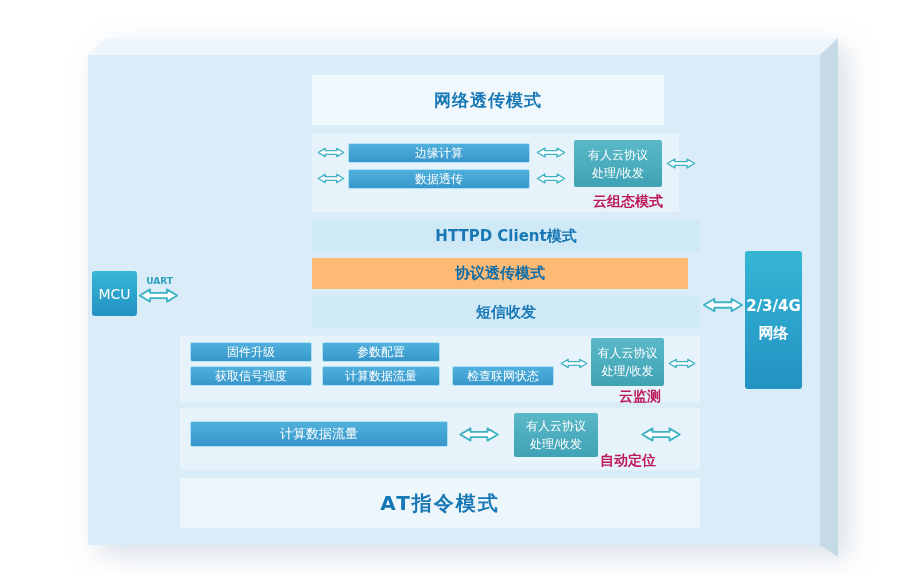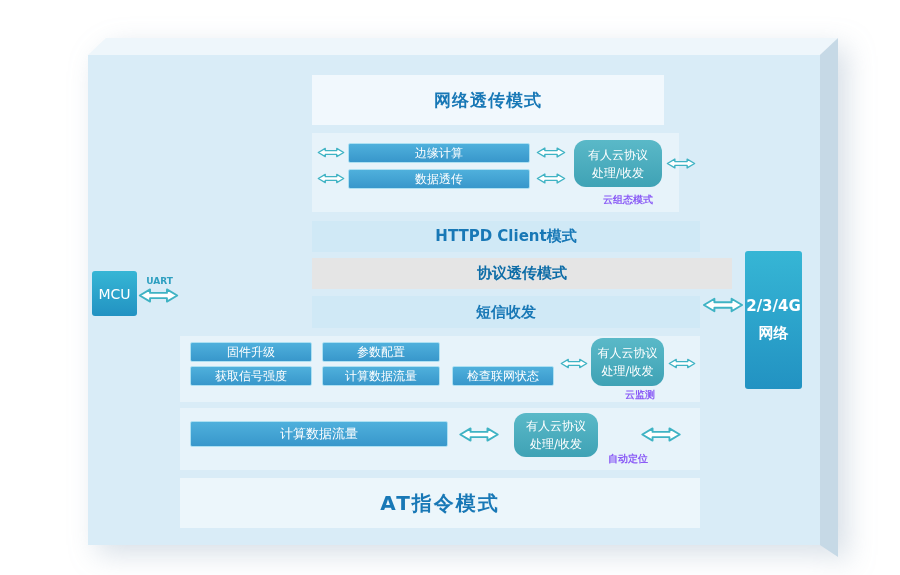--- a/index.html
+++ b/index.html
@@ -9,7 +9,7 @@
   .abs{position:absolute;}
   .flexc{display:flex;align-items:center;justify-content:center;}
   .panel3d{position:absolute;left:0;top:0;filter:drop-shadow(9px 9px 14px rgba(110,140,170,.28));}
-  .teal{background:linear-gradient(180deg,#5ab9c8,#3fa2b5);color:#fff;border-radius:12px;}
+  .teal{background:linear-gradient(180deg,#5ab9c8,#3fa2b5);color:#fff;border-radius:2px;}
   .teal-deep{background:linear-gradient(180deg,#36b6d5,#2292c2);color:#fff;border-radius:3px;}
   .bluebar{background:linear-gradient(180deg,#4fb0dc,#3897cb);border:1px solid #ade0f2;color:#fff;font-size:12px;border-radius:2px;}
   .lightbar{font-weight:bold;color:#1878b6;}

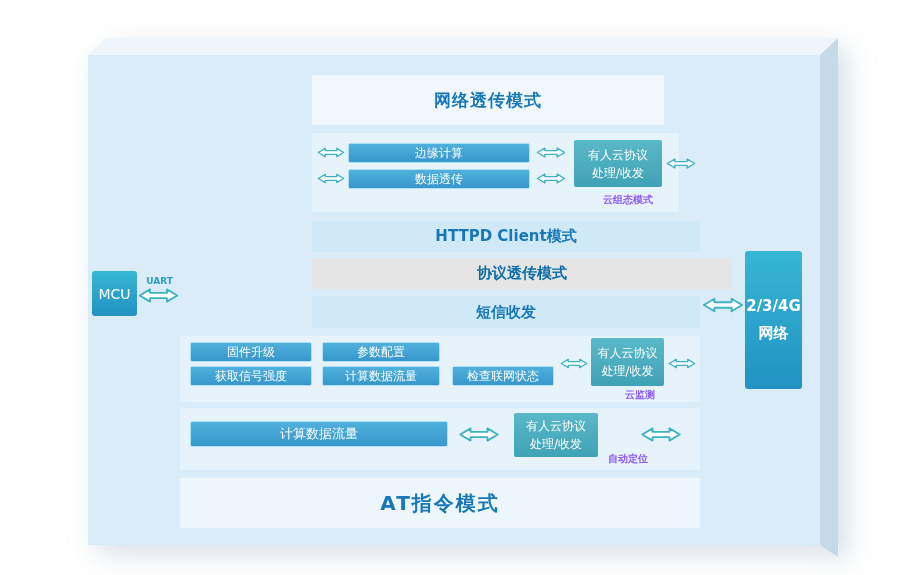--- a/index.html
+++ b/index.html
@@ -14,7 +14,7 @@
   .bluebar{background:linear-gradient(180deg,#4fb0dc,#3897cb);border:1px solid #ade0f2;color:#fff;font-size:12px;border-radius:2px;}
   .lightbar{font-weight:bold;color:#1878b6;}
   .section{background:#e7f3fa;}
-  .caption{color:#8b5cf6;font-weight:bold;font-size:10px;text-align:center;position:absolute;}
+  .caption{color:#be185d;font-weight:bold;font-size:14px;text-align:center;position:absolute;}
   .cloudbox{flex-direction:column;font-size:12px;line-height:1.5;text-align:center;}
   .arr polygon{fill:#ffffff;stroke:#3fb3c4;stroke-width:2;stroke-linejoin:round;}
   .arrsolid polygon{fill:#ffffff;stroke:none;}

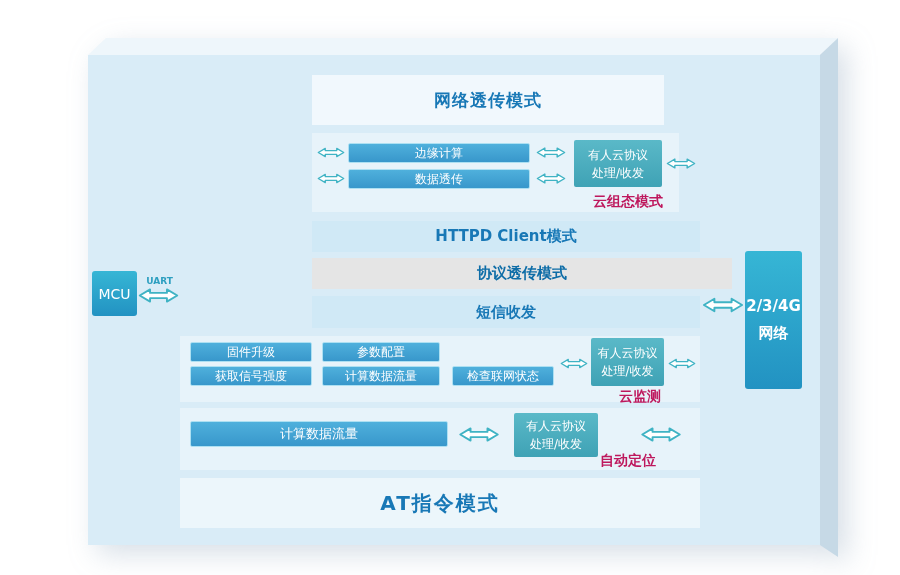--- a/index.html
+++ b/index.html
@@ -78,7 +78,7 @@
   <div class="abs flexc lightbar" style="left:312px;top:221px;width:388px;height:31px;background:#d0e9f6;font-size:15px;">
     <span>HTTPD Client模式</span>
   </div>
-  <div class="abs flexc lightbar" style="left:312px;top:258px;width:420px;height:31px;background:#e5e5e5;font-size:15px;color:#0e6da7;">
+  <div class="abs flexc lightbar" style="left:312px;top:258px;width:376px;height:31px;background:#fdba74;font-size:15px;color:#0e6da7;">
     <span>协议透传模式</span>
   </div>
   <div class="abs flexc lightbar" style="left:312px;top:296px;width:388px;height:32px;background:#d0e9f6;font-size:15px;">

